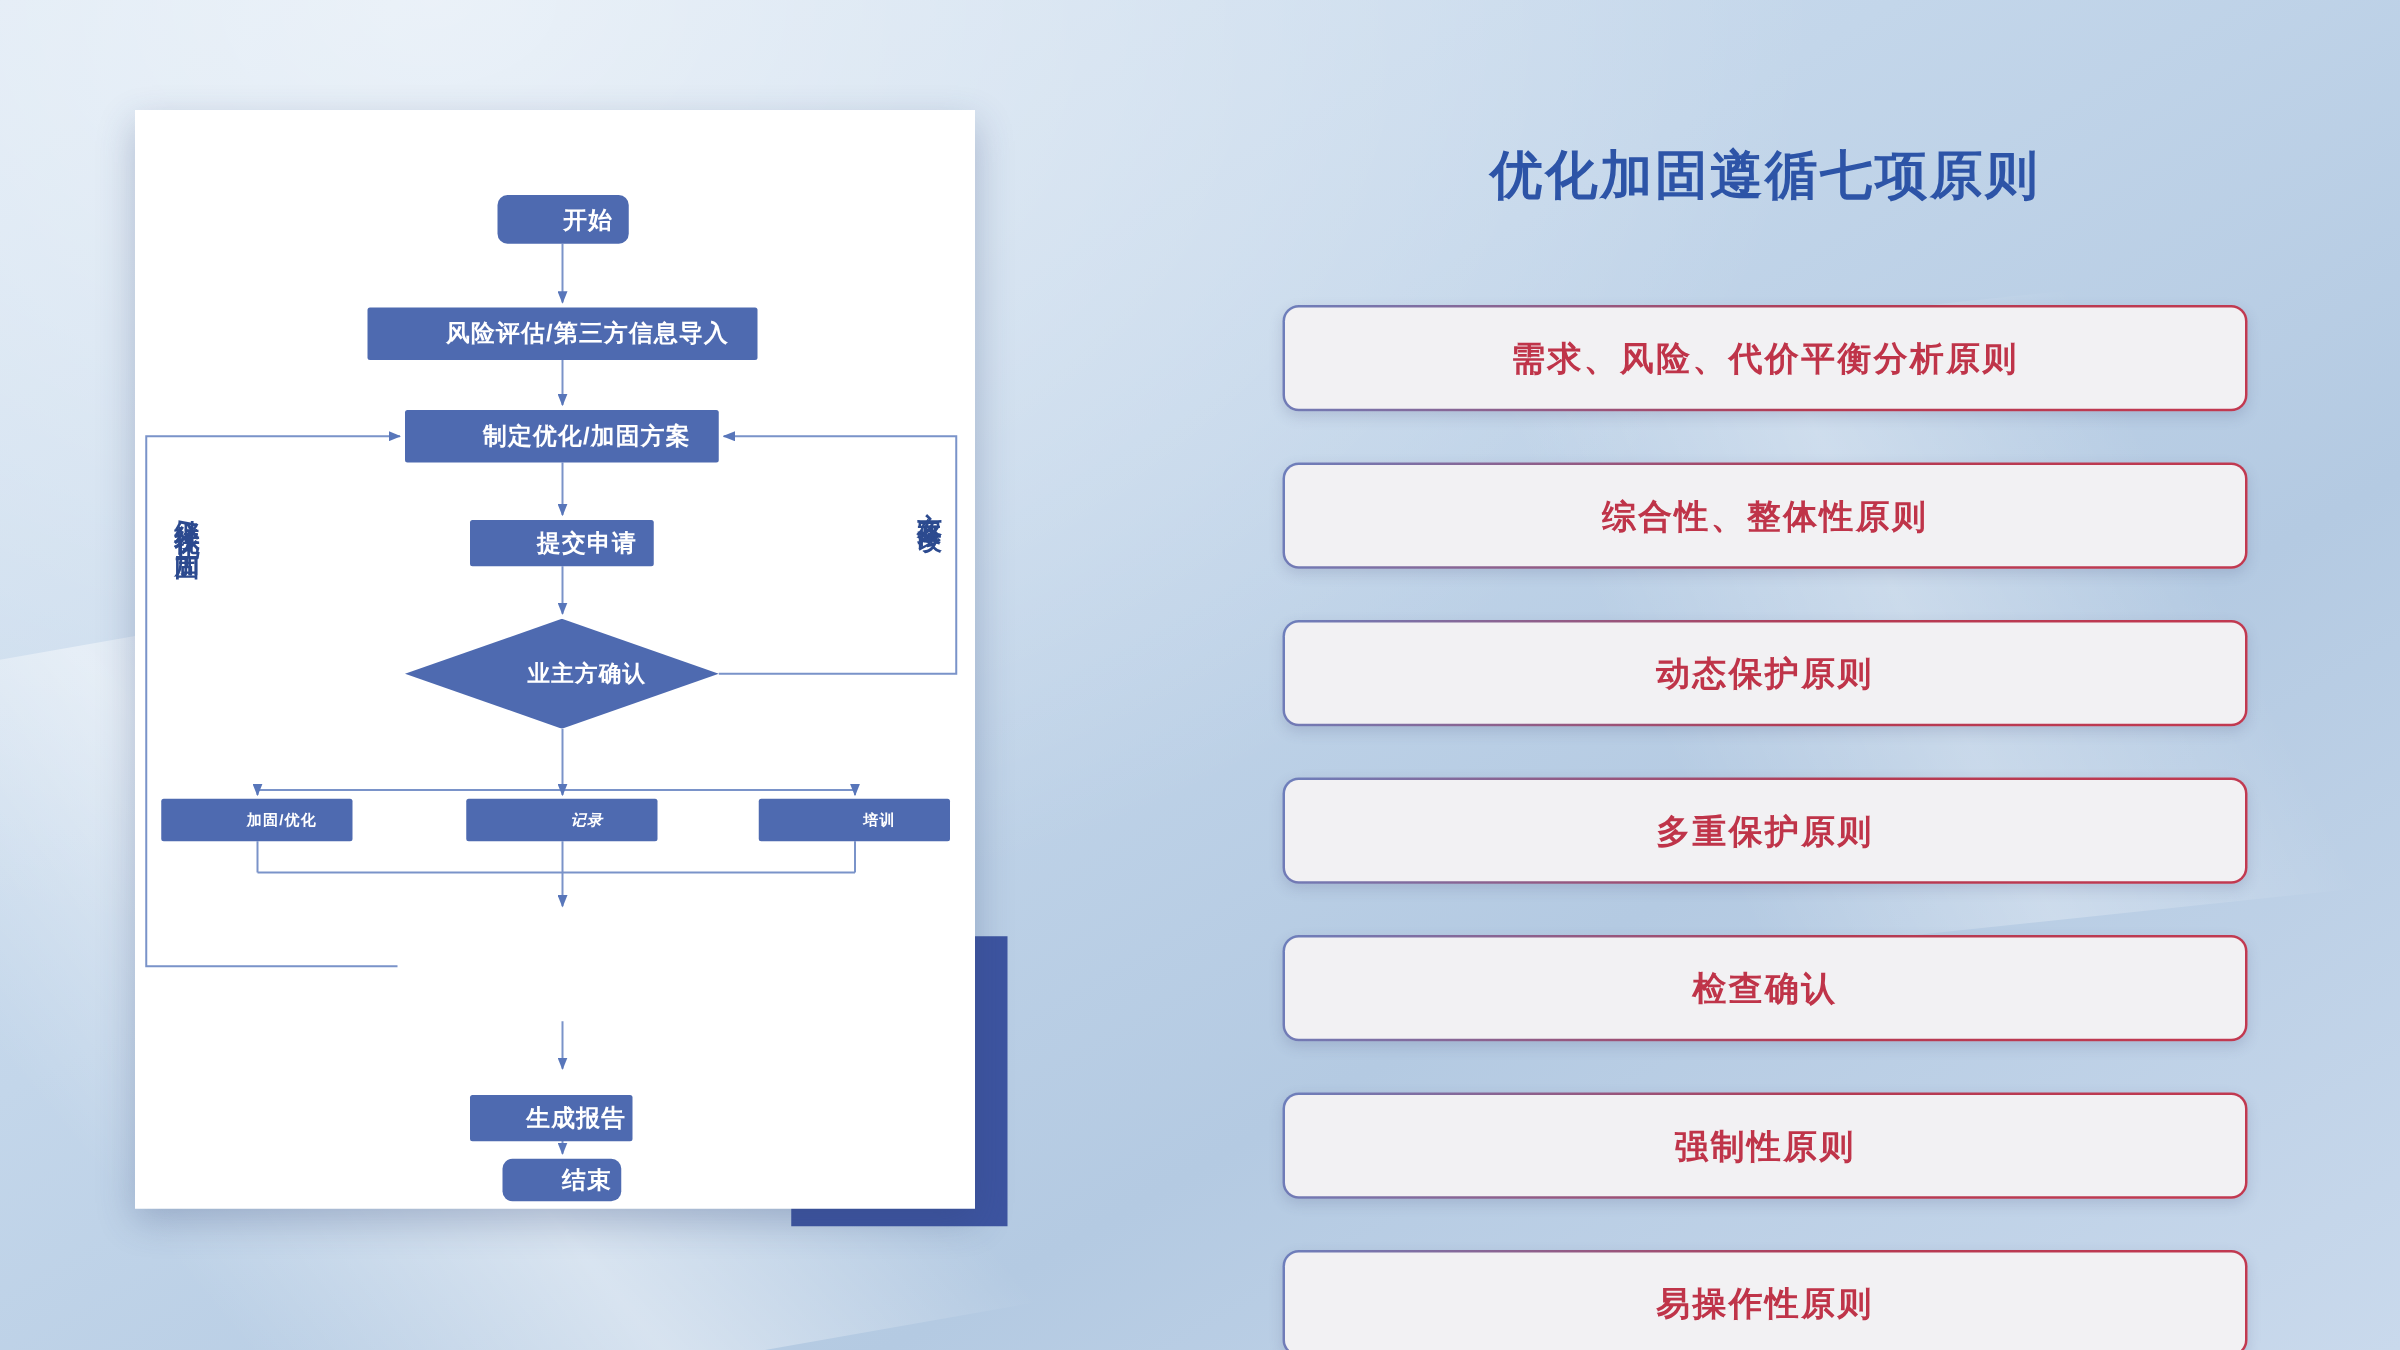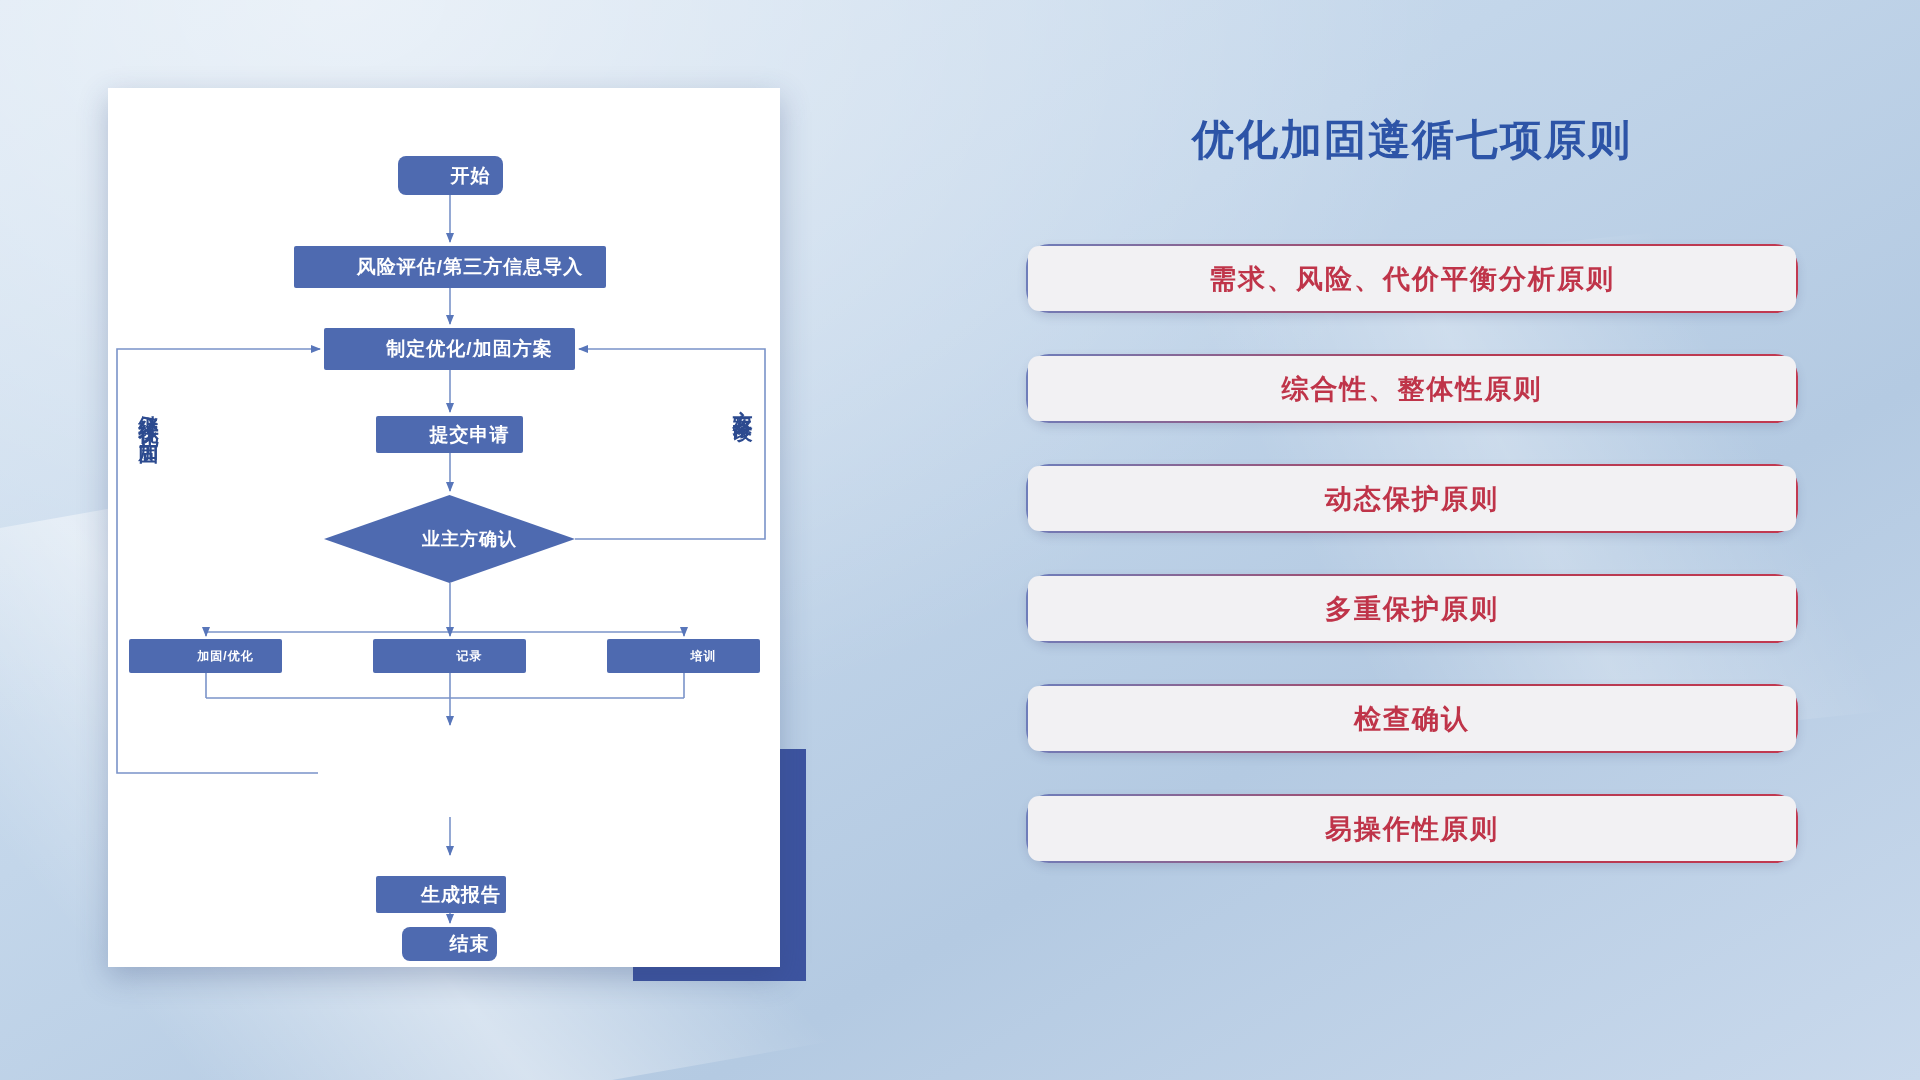--- a/index.html
+++ b/index.html
@@ -104,8 +104,8 @@
     z-index: 2;
   }
   .principle {
-    height: 69px;
-    border-radius: 23px;
+    height: 85px;
+    border-radius: 13px;
     padding: 2px;
     background: linear-gradient(105deg, #6d7fbc 0%, #b43a52 55%, #c23950 100%);
     box-shadow: 0 4px 10px rgba(70, 80, 120, 0.18);

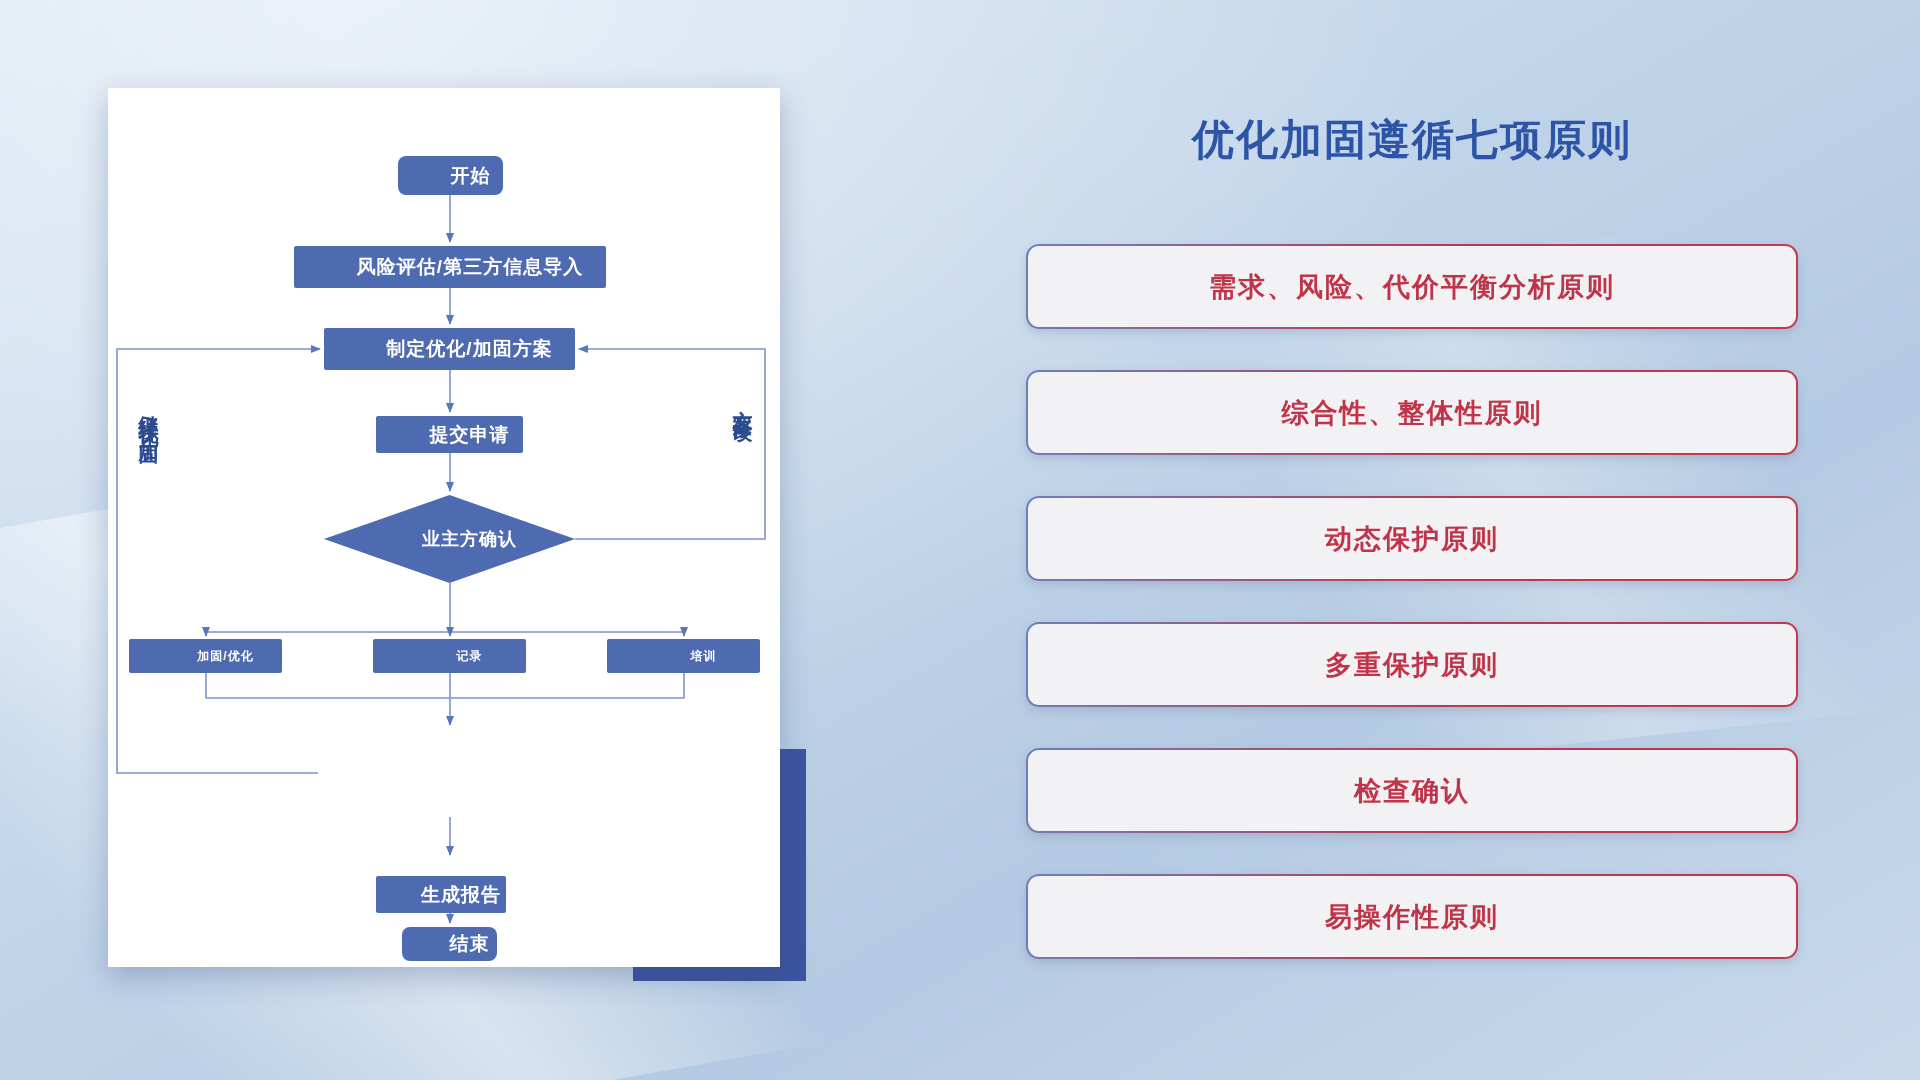--- a/index.html
+++ b/index.html
@@ -176,7 +176,7 @@
 
     <div class="node rect small" style="left:21px; top:551px; width:153px; height:34px;">加固/优化</div>
 
-    <div class="node rect small" style="left:265px; top:551px; width:153px; height:34px;">记录</div>
+    <div class="node rect small" style="left:265px; top:551px; width:153px; height:34px;font-style:italic;">记录</div>
 
     <div class="node rect small" style="left:499px; top:551px; width:153px; height:34px;font-family:Liberation Mono, monospace;">培训</div>
 

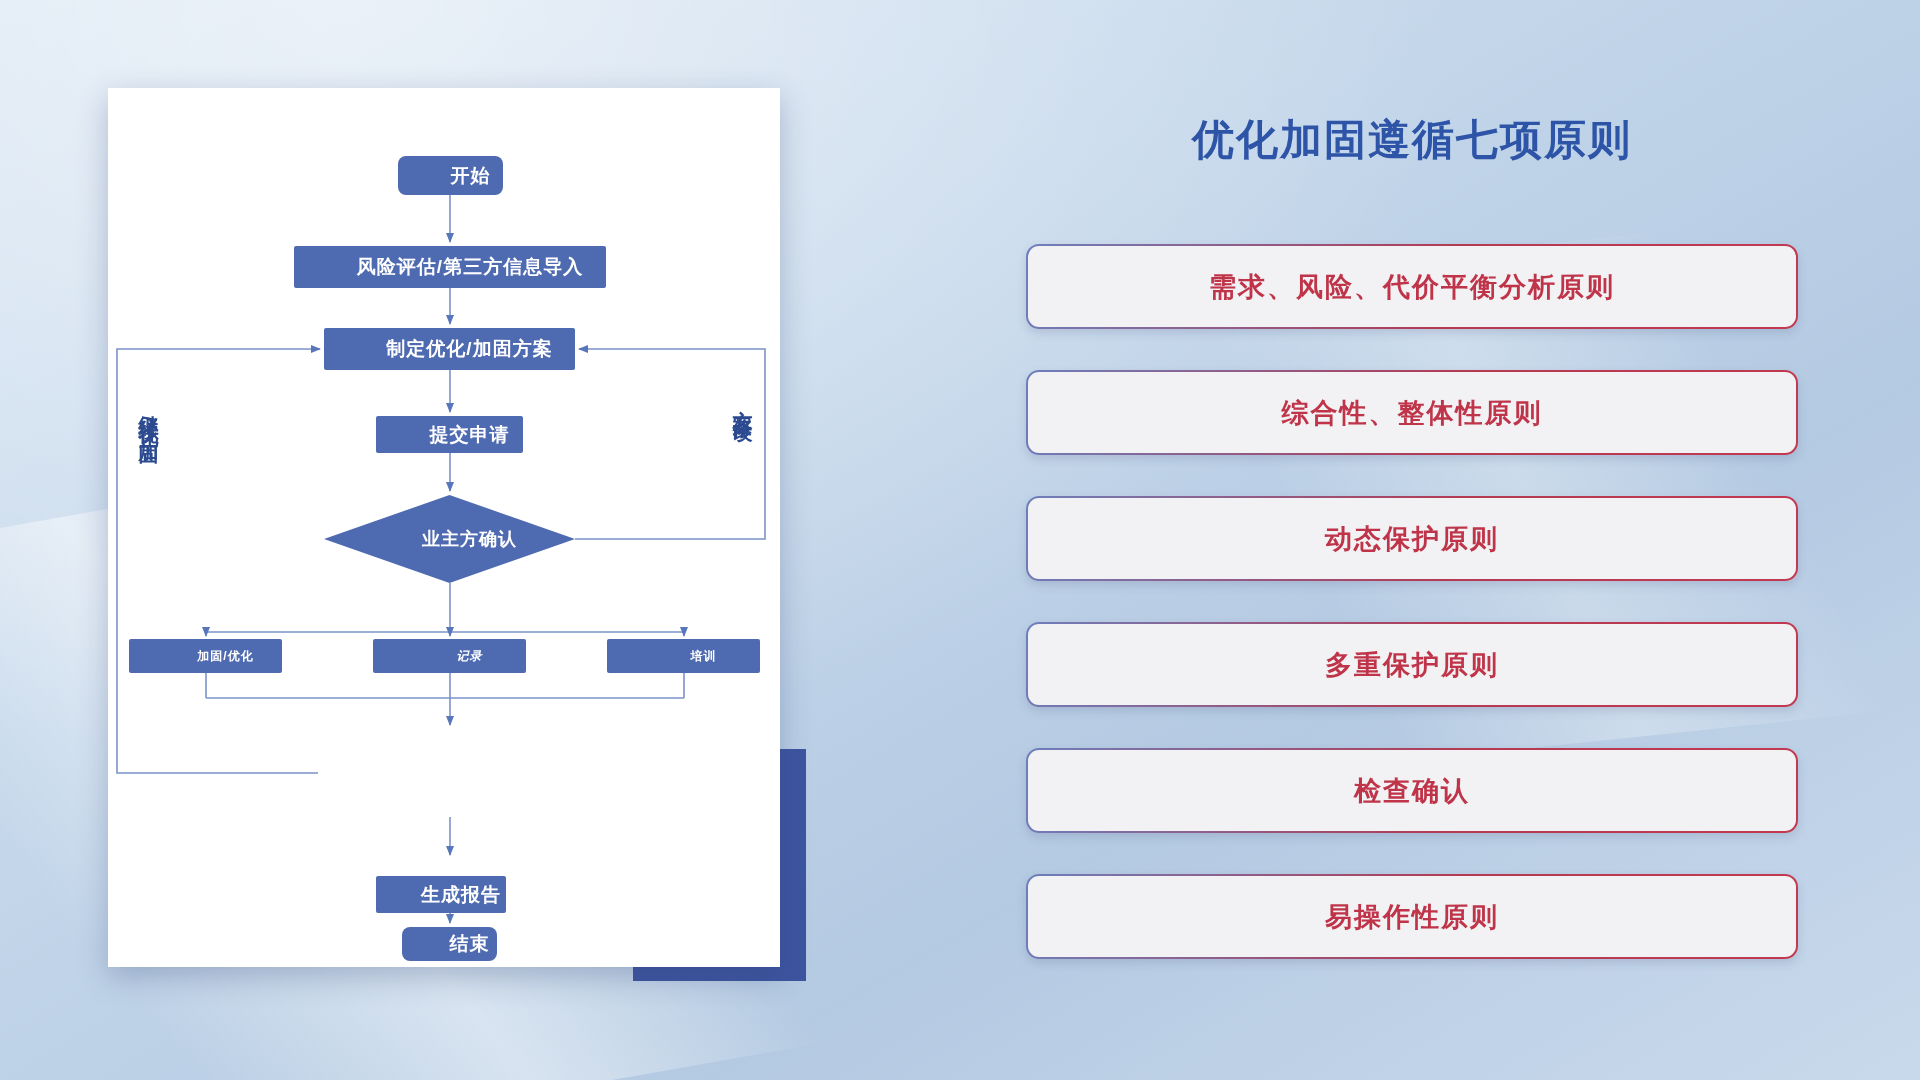--- a/index.html
+++ b/index.html
@@ -210,6 +210,9 @@
       <div class="principle-inner">检查确认</div>
     </div>
     <div class="principle">
+      <div class="principle-inner">强制性原则</div>
+    </div>
+    <div class="principle">
       <div class="principle-inner">易操作性原则</div>
     </div>
   </div>

